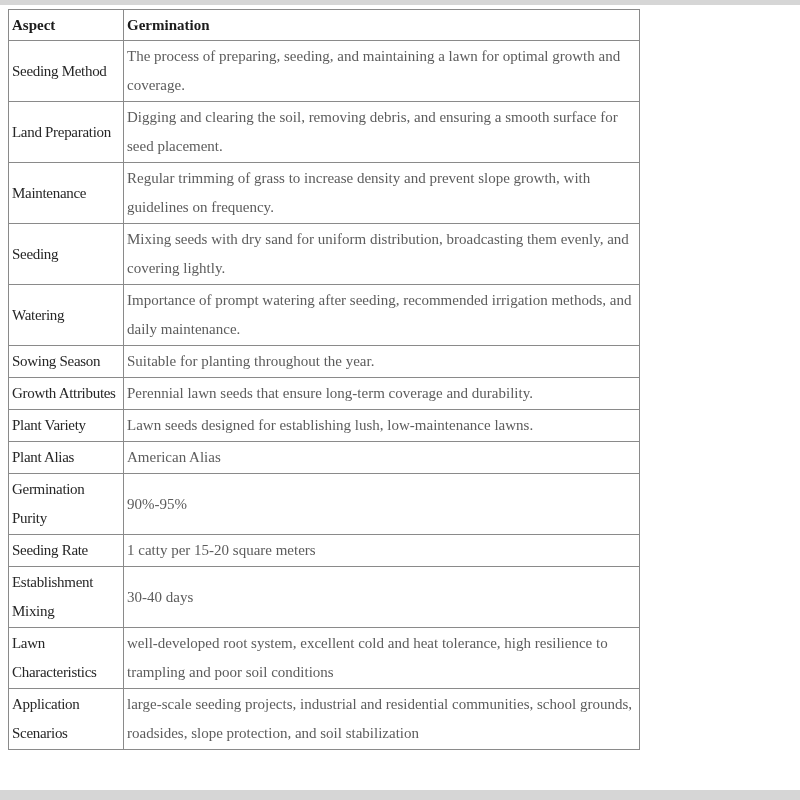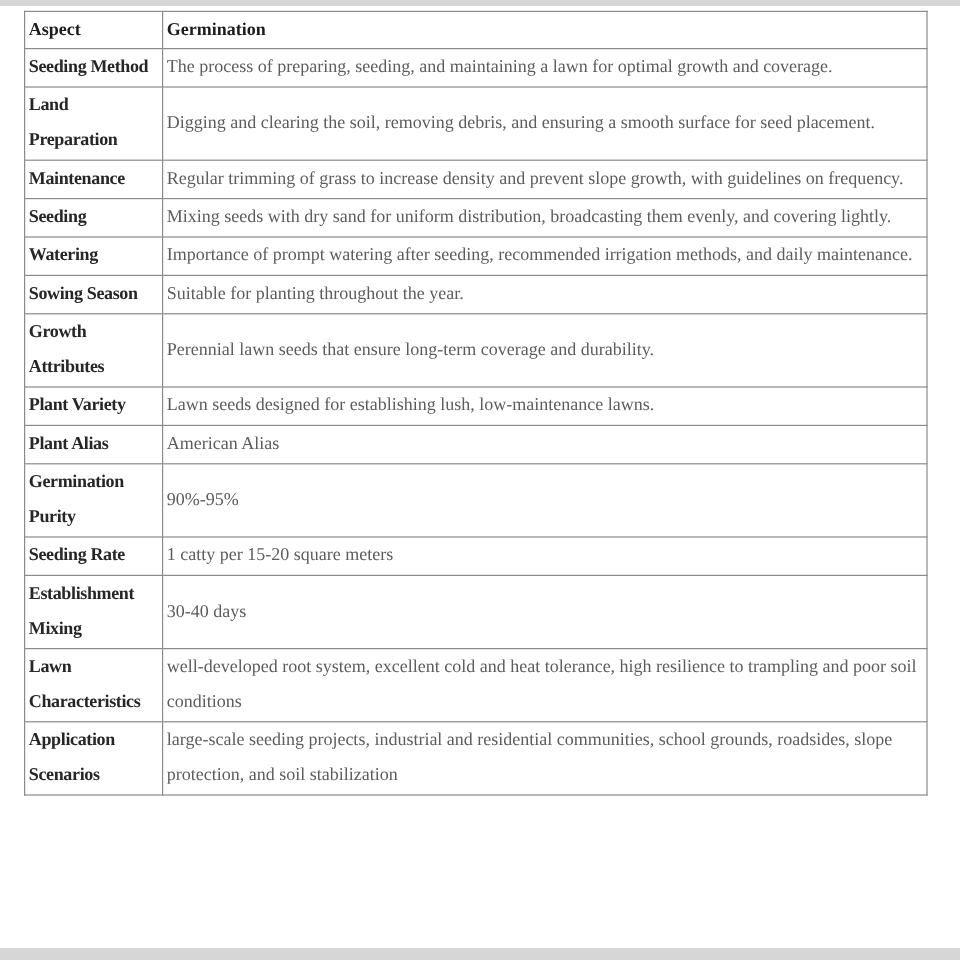--- a/index.html
+++ b/index.html
@@ -40,9 +40,9 @@
   }
   table.spec-table {
     position: absolute;
-    left: 20px;
+    left: 8px;
     top: 9px;
-    width: 753px;
+    width: 632px;
     border-collapse: collapse;
     table-layout: fixed;
     border-radius: 12px;

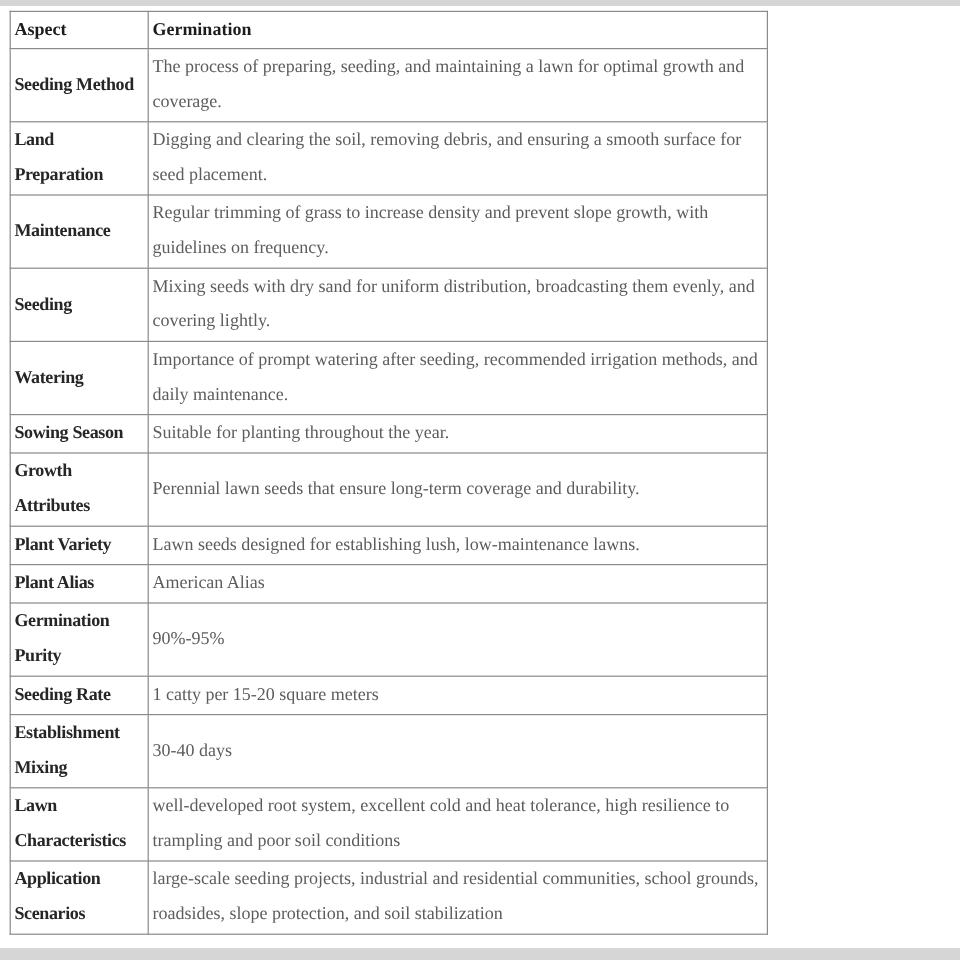--- a/index.html
+++ b/index.html
@@ -65,7 +65,7 @@
   }
   .spec-table tbody tr { height: 32px; }
   td.aspect-cell {
-    font-weight: bold;
+    font-weight: normal;
     color: var(--aspect-text);
     letter-spacing: -0.3px;
   }

